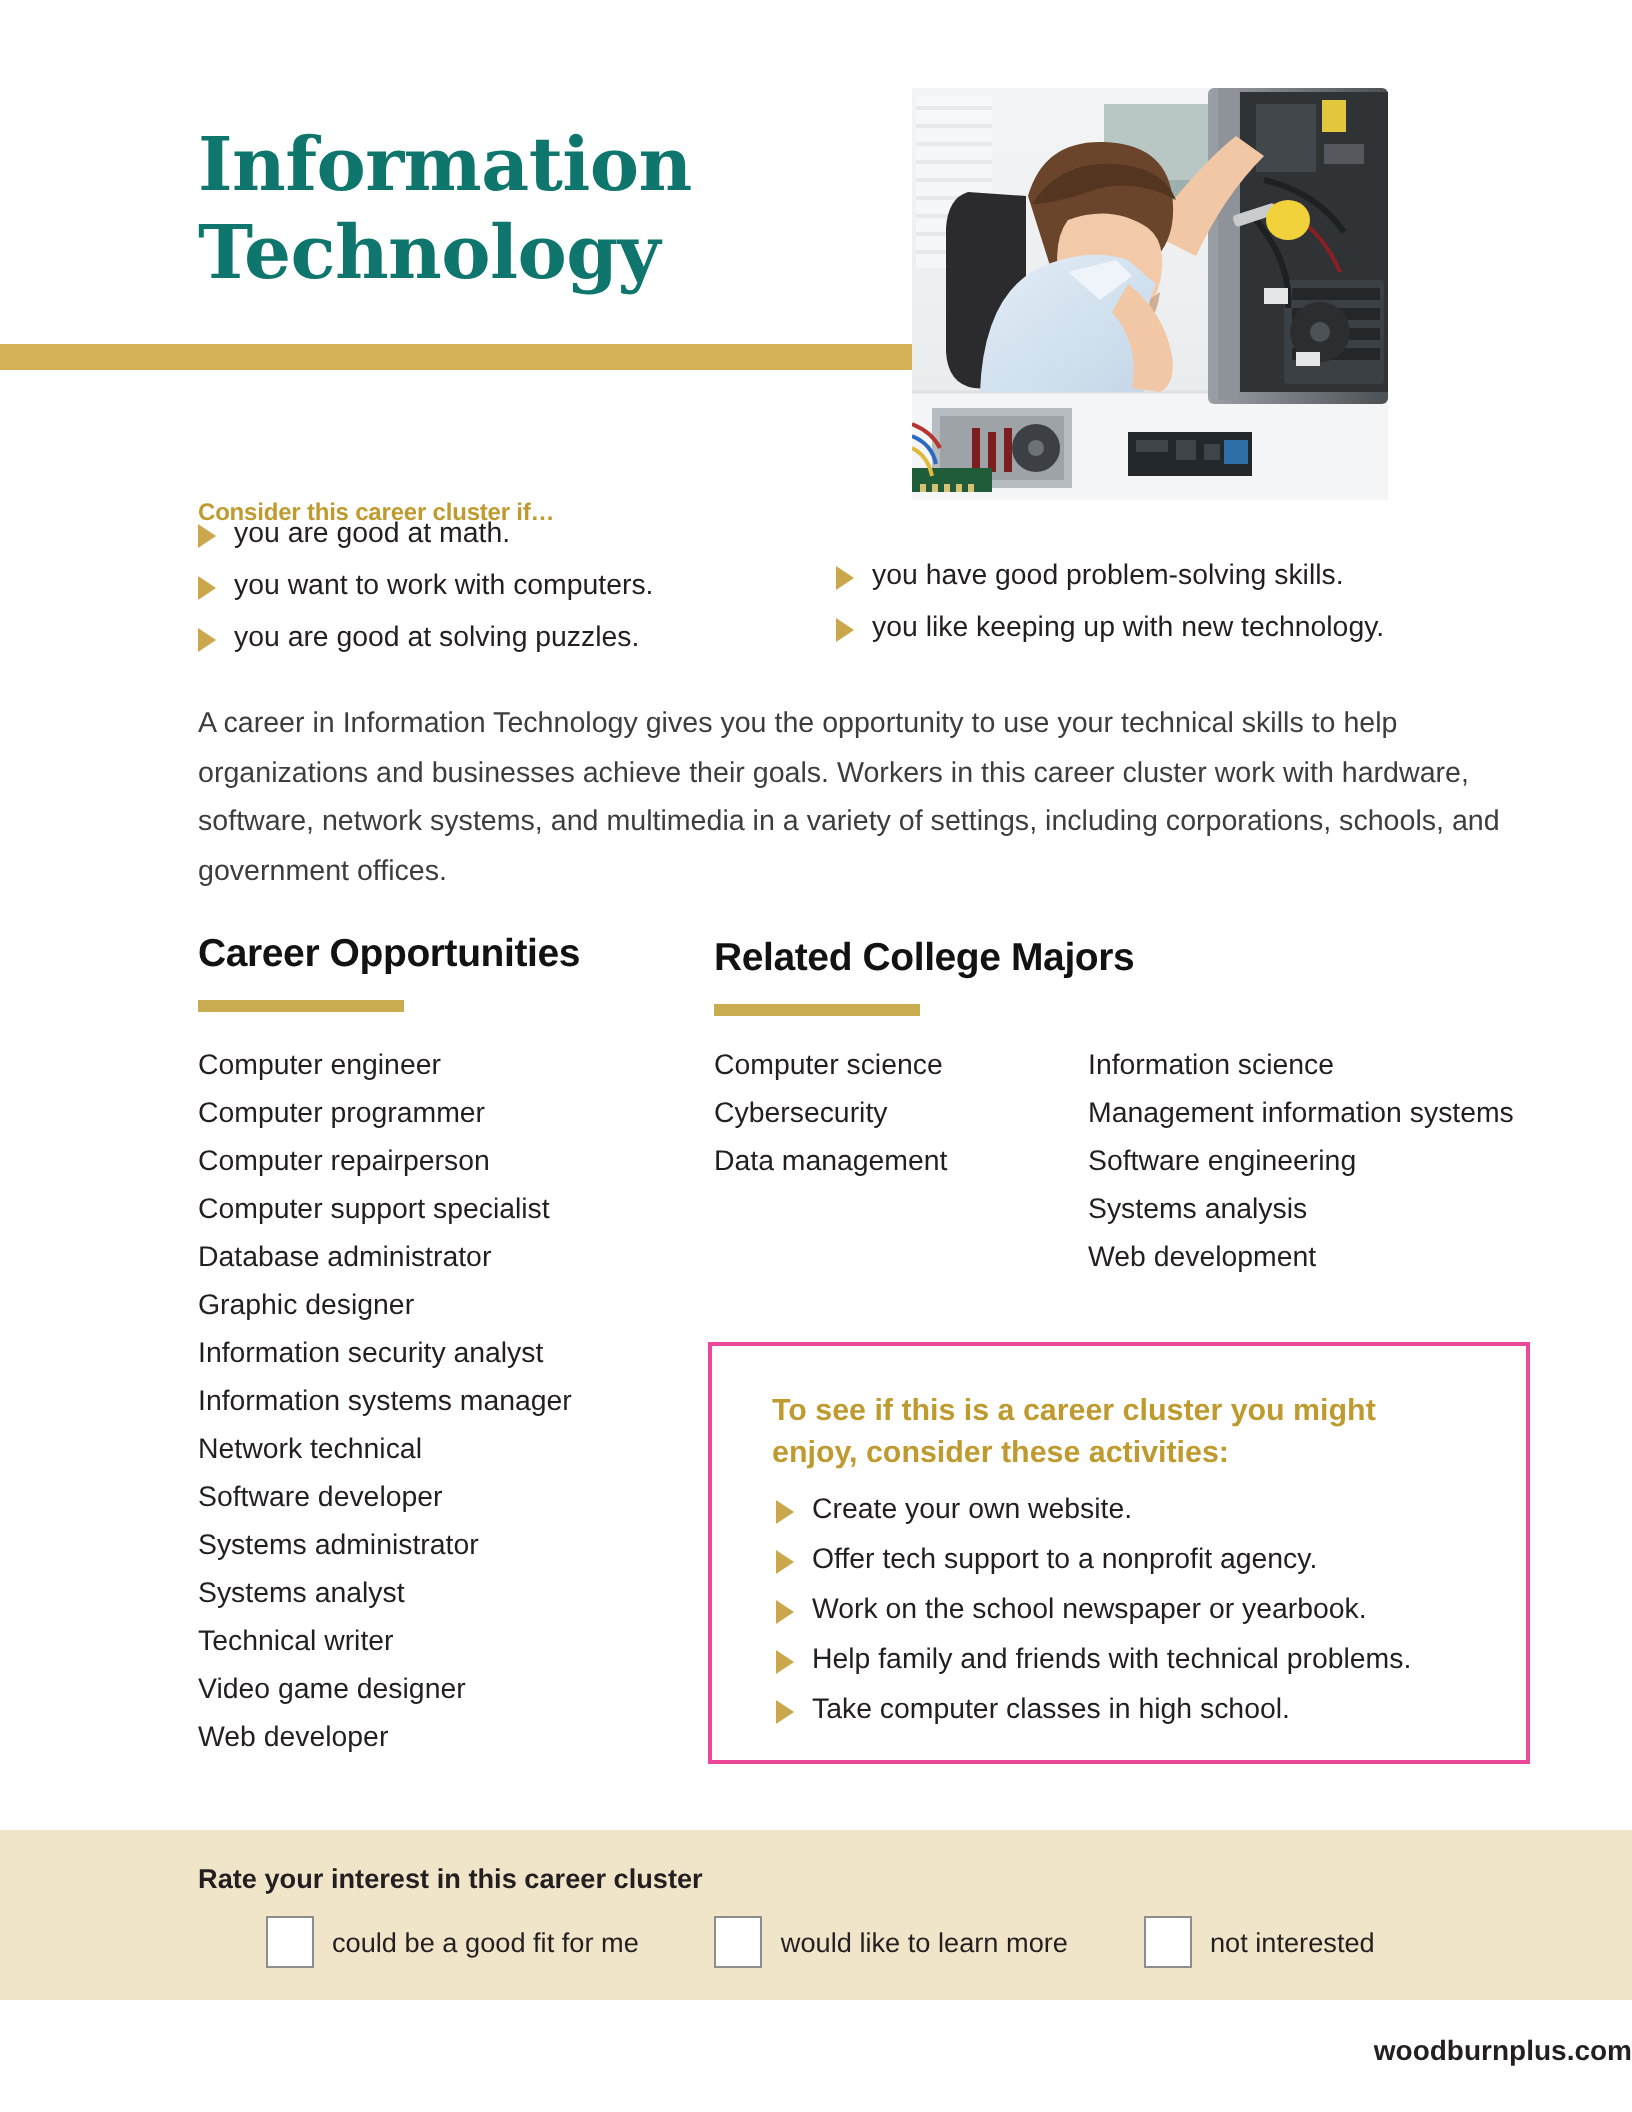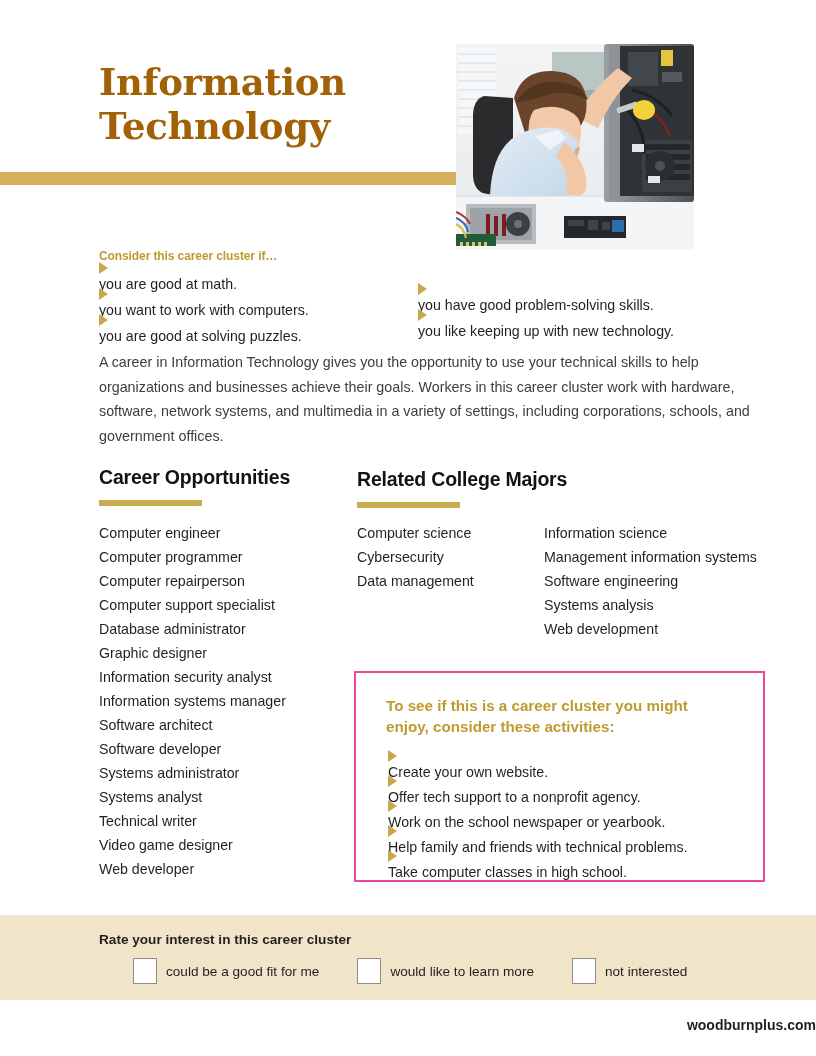--- a/index.html
+++ b/index.html
@@ -29,7 +29,7 @@
     font-size: 37px;
     line-height: 44px;
     letter-spacing: -0.3px;
-    color: #a16207;
+    color: #0f766e;
   }
 
   

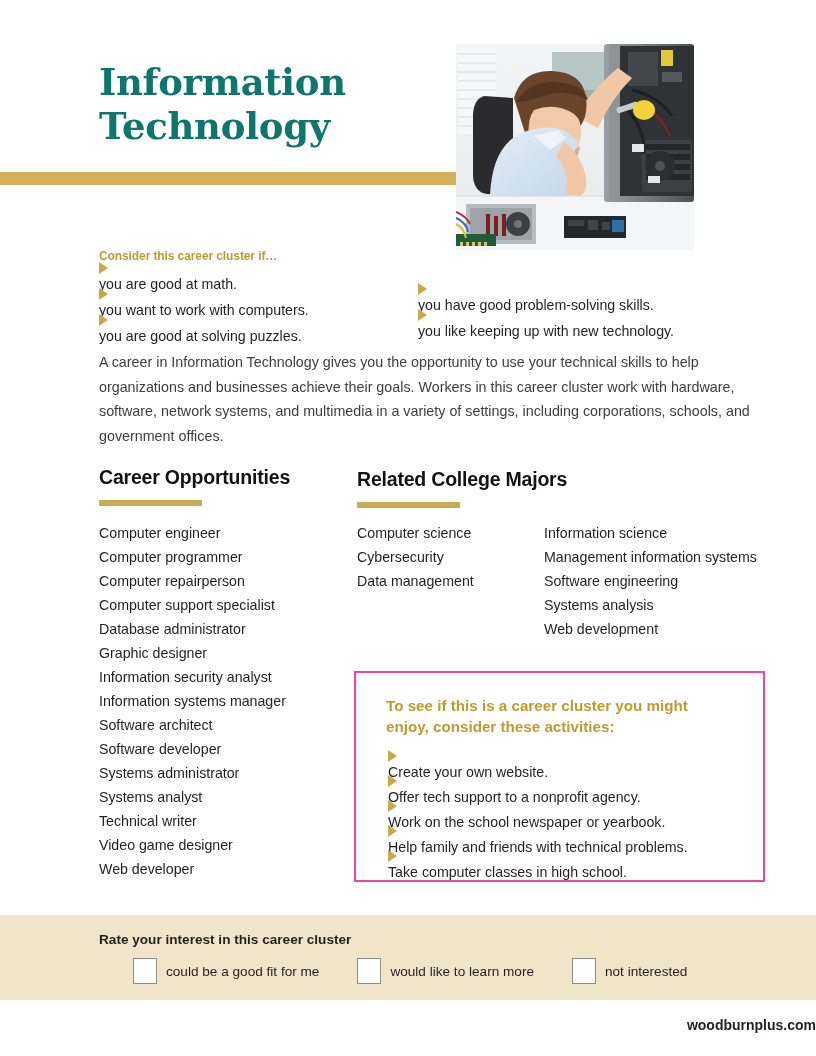--- a/index.html
+++ b/index.html
@@ -84,7 +84,6 @@
     align-items: flex-start;
     margin-bottom: 5px;
     height: 21px;
-    flex-direction: column;
   }
   .tri {
     width: 0;

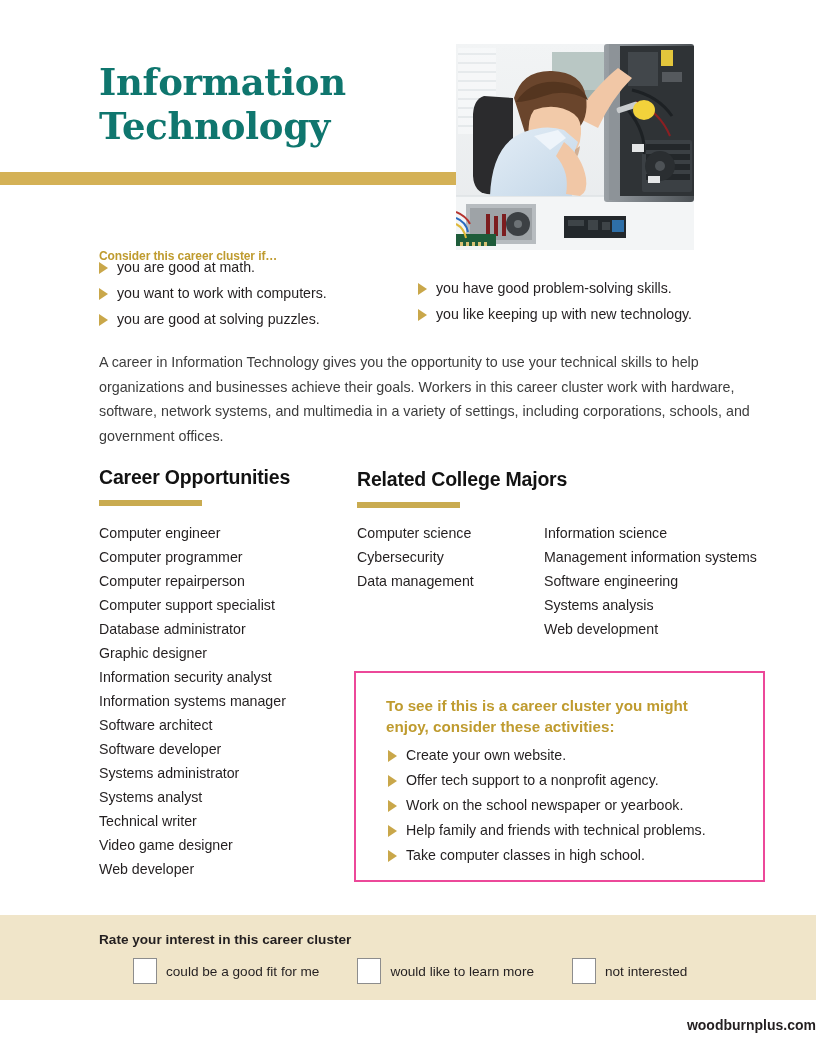--- a/index.html
+++ b/index.html
@@ -398,7 +398,7 @@
   <div>Graphic designer</div>
   <div>Information security analyst</div>
   <div>Information systems manager</div>
-  <div>Software architect</div>
+  <div>Network technical</div>
   <div>Software developer</div>
   <div>Systems administrator</div>
   <div>Systems analyst</div>

